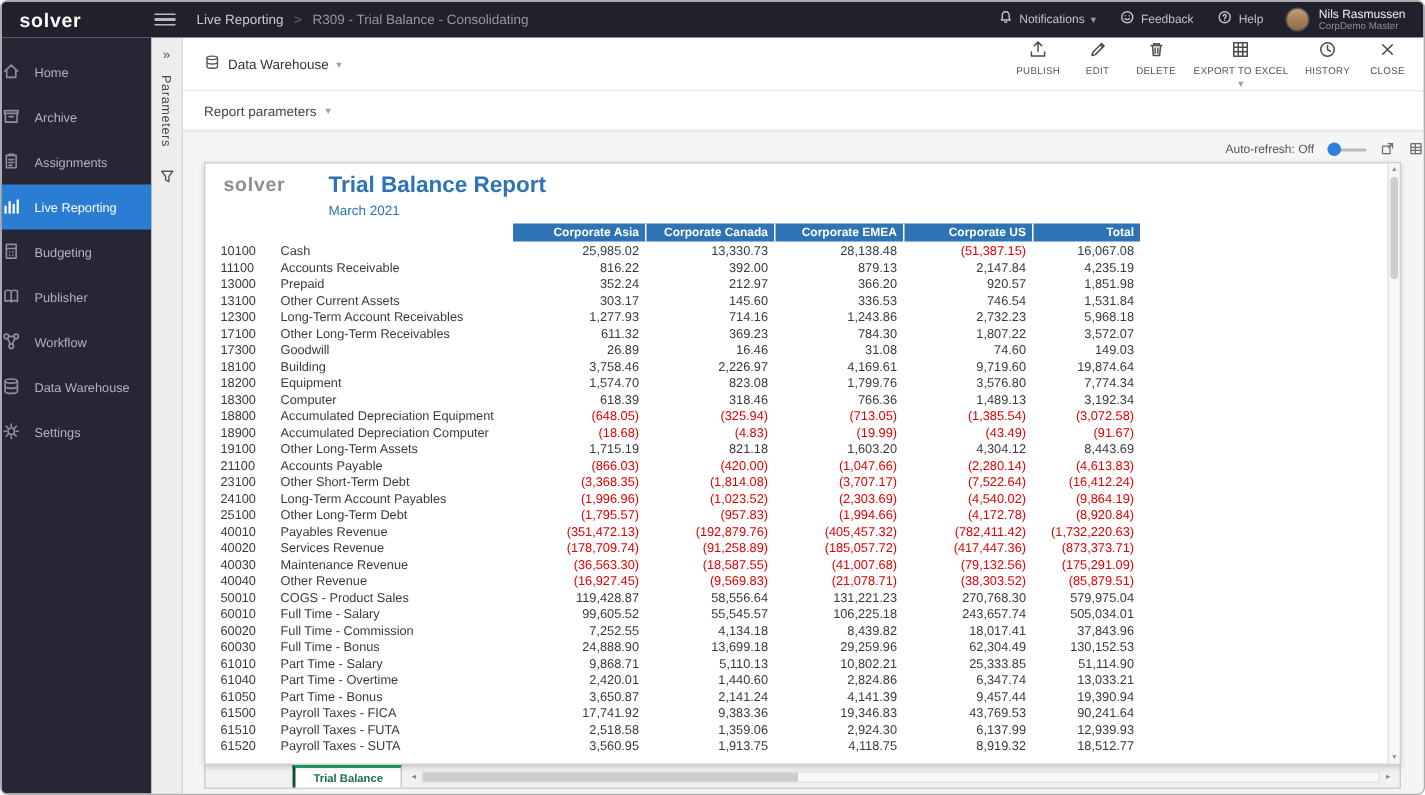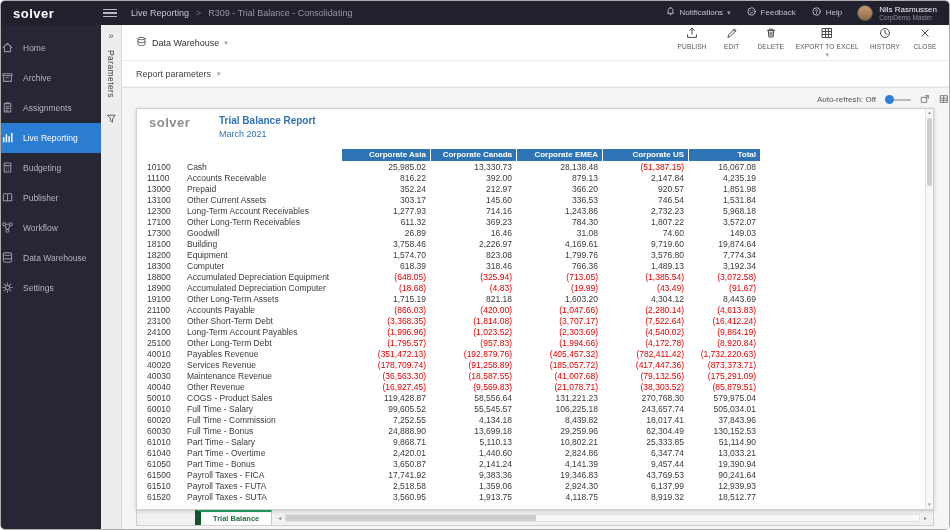--- a/index.html
+++ b/index.html
@@ -66,7 +66,7 @@
   .rp-header{display:flex;align-items:flex-start;padding-left:12px;height:34px;}
   .rp-logo{width:58px;font-size:13px;font-weight:bold;color:#8e8e8e;letter-spacing:.5px;}
   .rp-titles{margin-left:12px;}
-  .rp-title{font-size:10px;font-weight:bold;color:#2e74b5;}
+  .rp-title{font-size:15px;font-weight:bold;color:#2e74b5;}
   .rp-subtitle{font-size:9px;color:#2e74b5;margin-top:3px;}
 
   .thead{display:flex;padding-left:10px;}

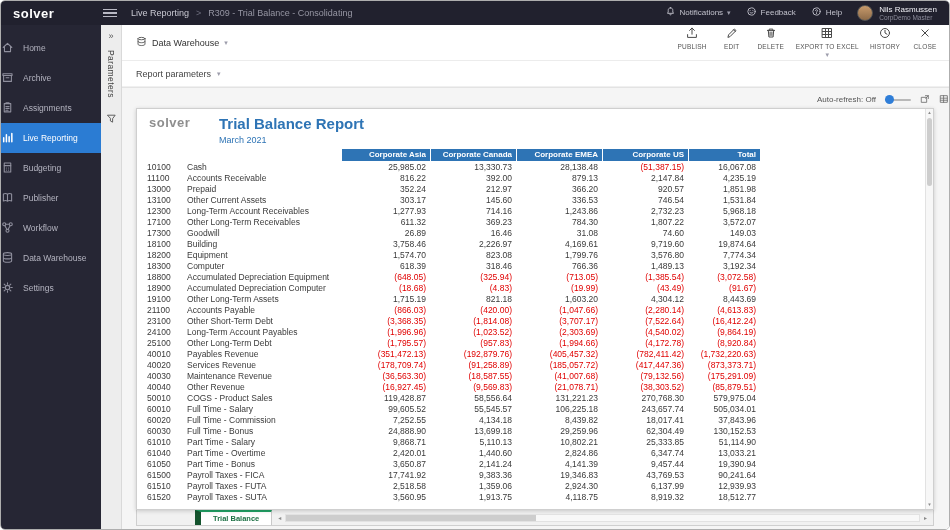--- a/index.html
+++ b/index.html
@@ -89,7 +89,7 @@
 
   
   .sheet-bar{width:798px;height:16px;background:#f1f1f1;border:1px solid #cfcfcf;border-top:none;display:flex;align-items:stretch;}
-  .sheet-tab{margin-left:58px;background:#fff;border-left:6px solid #14532d;border-right:1px solid #c9c9c9;border-top:2px solid #21a366;color:#1e7145;font-size:7.5px;font-weight:bold;display:flex;align-items:center;padding:0 12px;cursor:pointer;}
+  .sheet-tab{margin-left:58px;background:#fff;border-left:2px solid #14532d;border-right:1px solid #c9c9c9;border-top:2px solid #21a366;color:#1e7145;font-size:7.5px;font-weight:bold;display:flex;align-items:center;padding:0 12px;cursor:pointer;}
   .h-scroll{flex:1;display:flex;align-items:center;gap:3px;padding:0 5px;}
   .h-arrow{font-size:5px;color:#8a8a8a;cursor:pointer;}
   .h-track{flex:1;height:8px;background:#f8f8f8;border:1px solid #e2e2e2;position:relative;}

